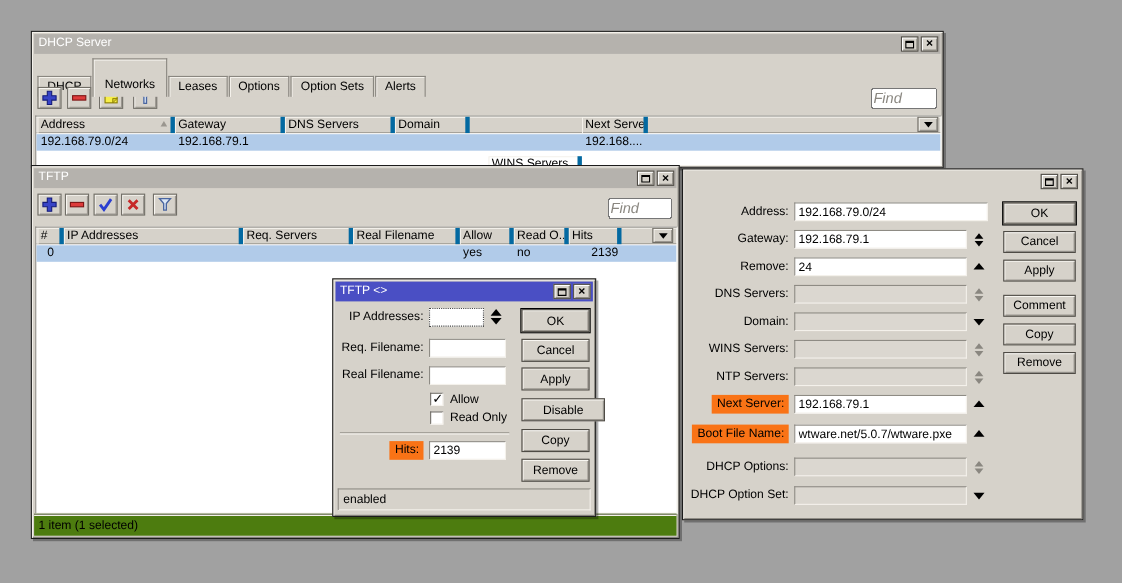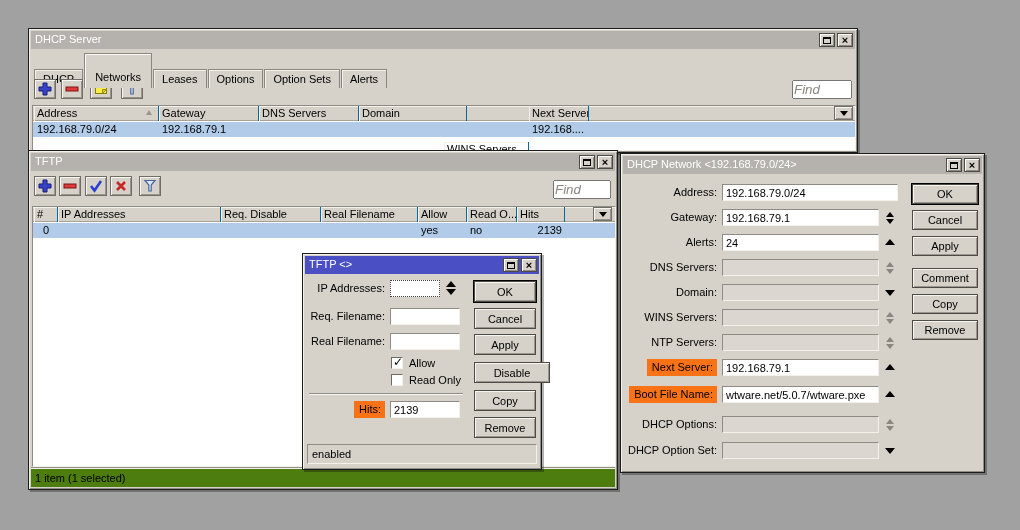--- a/index.html
+++ b/index.html
@@ -45,7 +45,7 @@
   .list { position:absolute; background:#fff; border:1px solid; border-color:#8e8b84 #f4f1eb #f4f1eb #8e8b84; overflow:hidden; }
   .lheader { position:absolute; left:0; right:0; top:0; height:15px; background:#d6d2ca;
              border-bottom:1px solid #a6a29a; box-shadow: inset 0 1px 0 #f4f1eb; }
-  .hcell { position:absolute; top:0; height:15px; padding:1px 3px; border-right:1px solid #0369a1;
+  .hcell { position:absolute; top:0; height:15px; padding:1px 3px; border-right:4px solid #0369a1;
            box-shadow: inset 1px 1px 0 #f4f1eb; white-space:nowrap; overflow:hidden; }
   .ddbtn { position:absolute; top:0; width:19px; height:14px; background:#d6d2ca; border:1px solid #716e67;
            box-shadow: inset 1px 1px 0 #f8f6f1, inset -1px -1px 0 #9a968f;

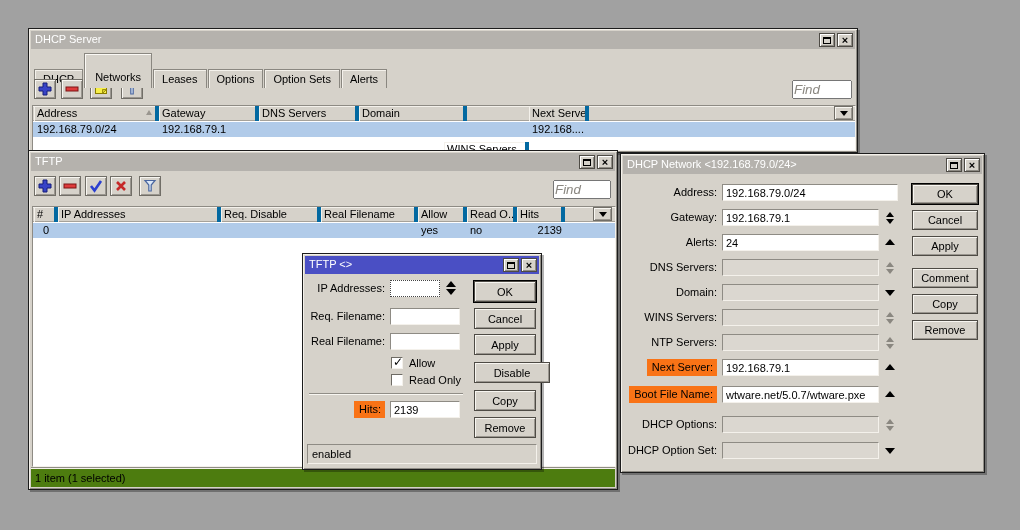--- a/index.html
+++ b/index.html
@@ -140,7 +140,7 @@
         <div class="hcell" style="left:1px;  width:125px;"><span>Address</span><span class="sort-asc" style="left:112px;"></span></div>
         <div class="hcell" style="left:126px; width:100px;">Gateway</div>
         <div class="hcell" style="left:226px; width:100px;">DNS Servers</div>
-        <div class="hcell" style="left:326px; width:108px;">Domain</div>
+        <div class="hcell" style="left:326px; width:68px;">Domain</div>
         <div class="hcell" style="left:411px; width:85px;margin-top:36px;">WINS Servers</div>
         <div class="hcell" style="left:496px; width:60px;">Next Server</div>
         <div class="ddbtn" style="right:2px;">

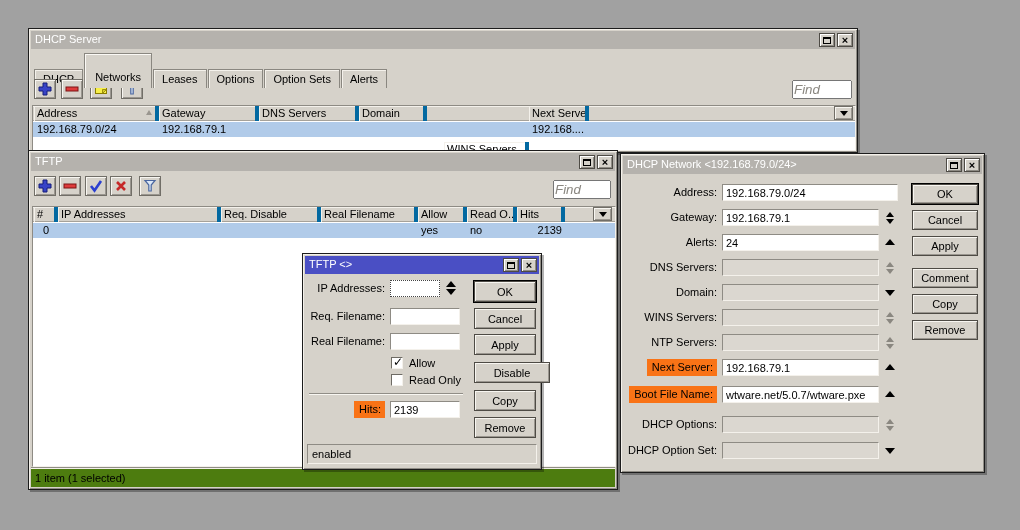--- a/index.html
+++ b/index.html
@@ -222,9 +222,6 @@
   </div>
 
   <div class="window" style="left:620px; top:153px; width:365px; height:320px; z-index:3;">
-    <div class="titlebar inactive">
-      <span>DHCP Network &lt;192.168.79.0/24&gt;</span>
-    </div>
     <div class="win-btns">
       <div class="win-btn">
           <span class="glyph-max"></span>

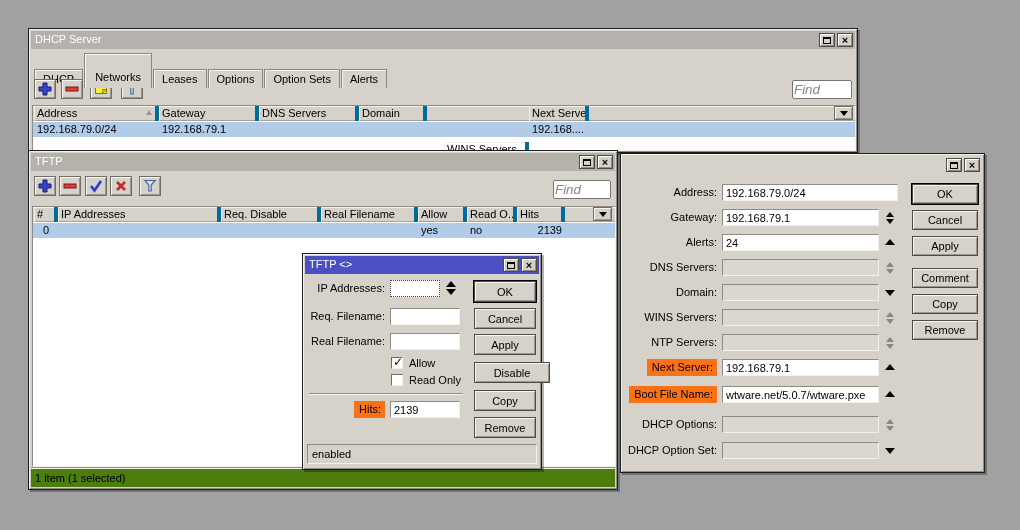--- a/index.html
+++ b/index.html
@@ -199,7 +199,7 @@
       <div class="lheader">
         <div class="hcell" style="left:1px;  width:24px;">#</div>
         <div class="hcell" style="left:25px; width:163px;">IP Addresses</div>
-        <div class="hcell" style="left:188px; width:100px;">Req. Disable</div>
+        <div class="hcell" style="left:188px; width:100px;">Req. Servers</div>
         <div class="hcell" style="left:288px; width:97px;">Real Filename</div>
         <div class="hcell" style="left:385px; width:49px;">Allow</div>
         <div class="hcell" style="left:434px; width:50px;text-align:center;">Read O...</div>

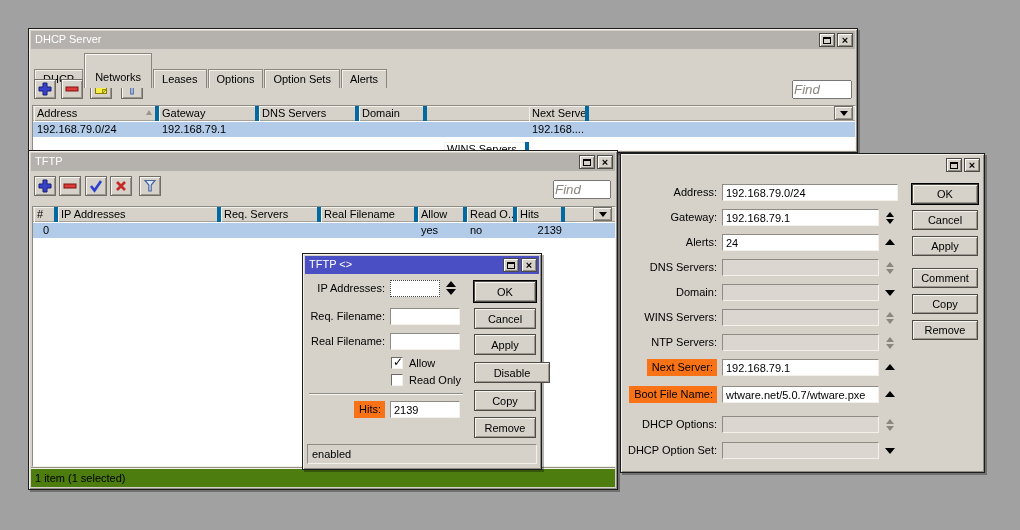--- a/index.html
+++ b/index.html
@@ -241,7 +241,7 @@
         <span class="tri-down"></span>
       </div>
 
-    <div class="nlabel" style="top:80px;"><span>Alerts:</span></div>
+    <div class="nlabel" style="top:80px;"><span>Remove:</span></div>
     <input class="tfield" style="position: absolute; left: 101px; top: 80px; width: 157px;" value="24">
     <div class="arr-single" style="left:261px; top:85px;">
         <span class="tri-up"></span>

